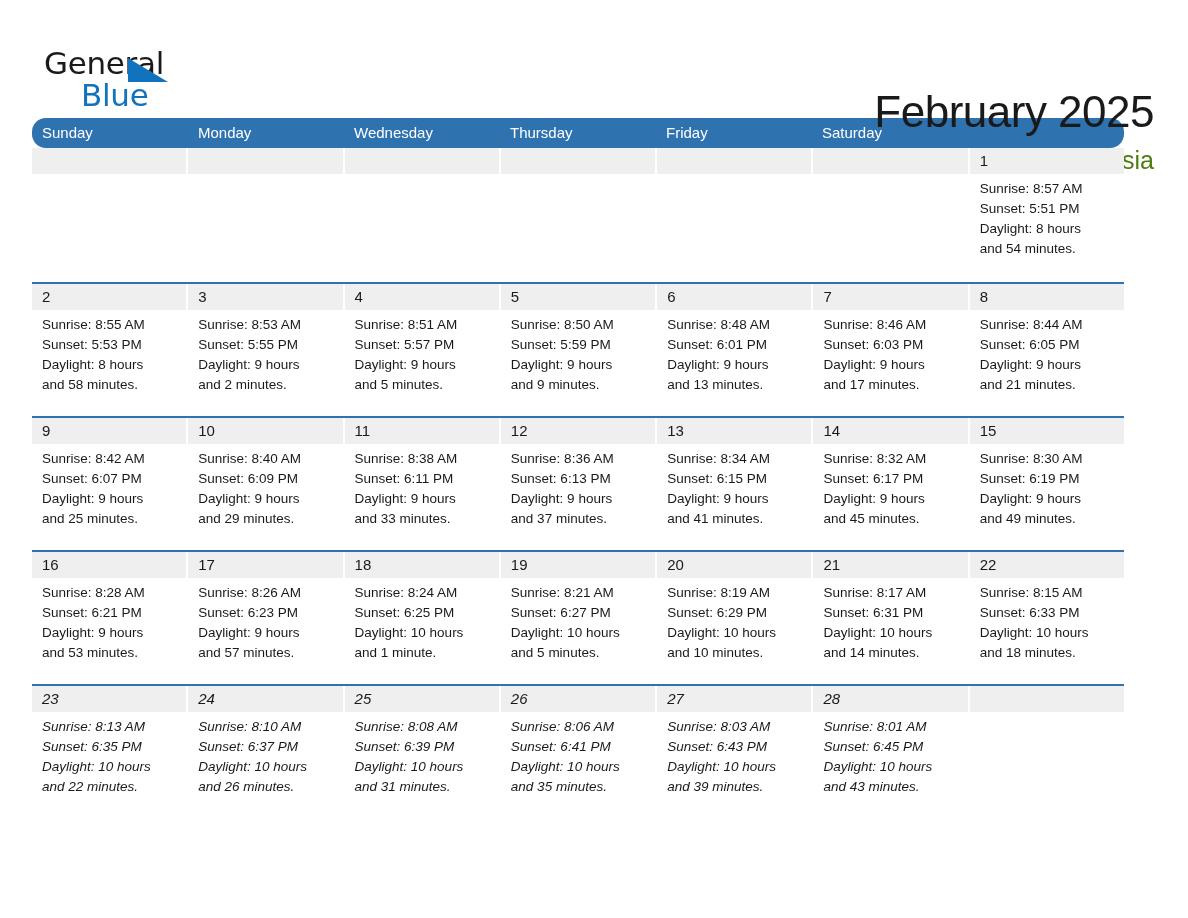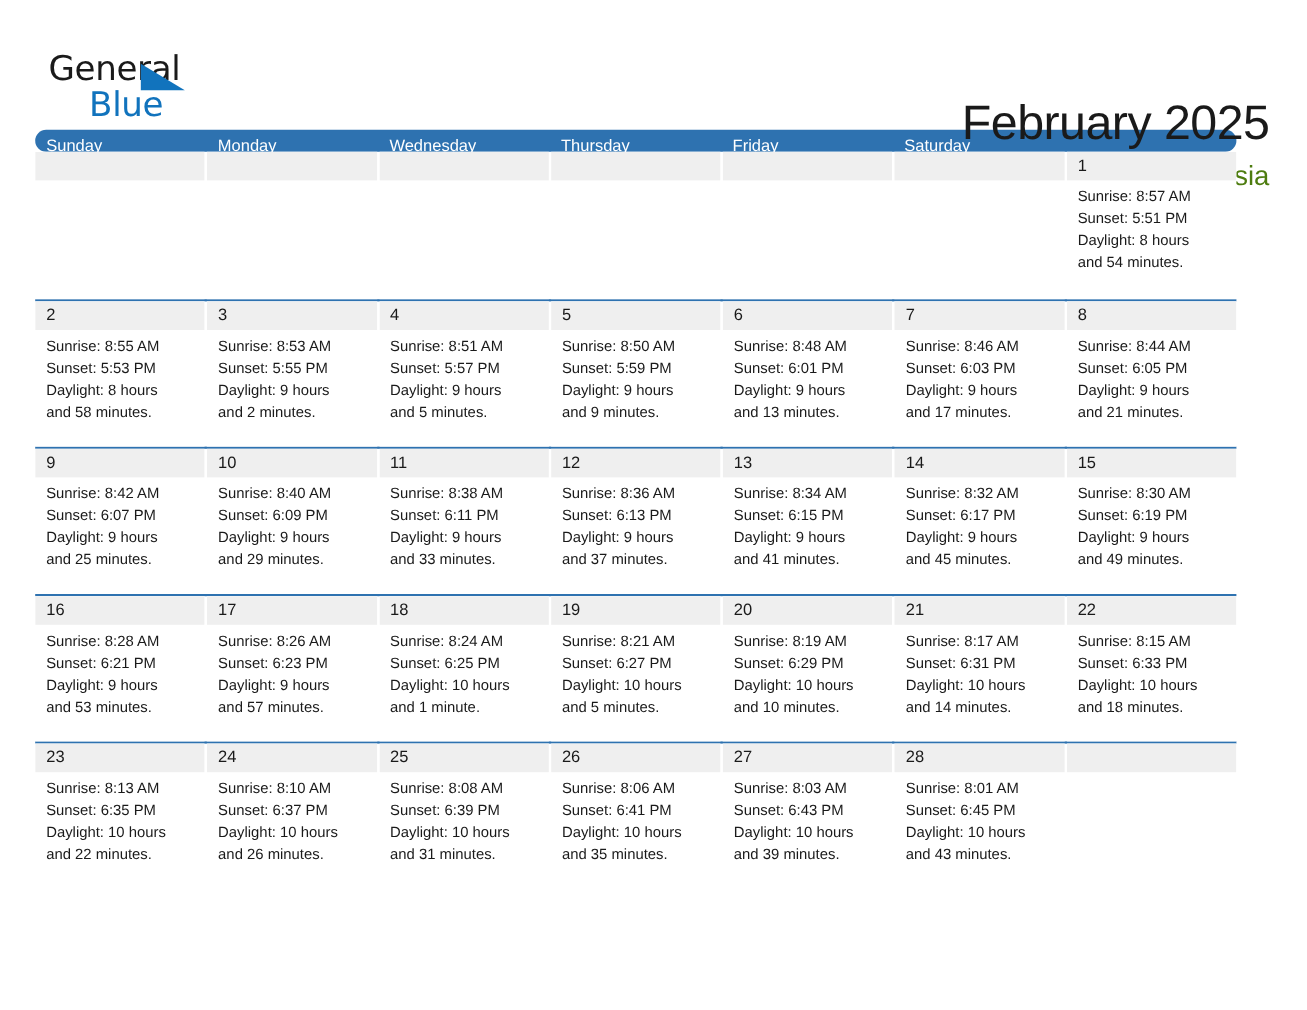--- a/index.html
+++ b/index.html
@@ -93,7 +93,7 @@
     display: grid;
     grid-template-columns: repeat(7, 1fr);
     background: #2e72b0;
-    height: 20px;
+    height: 30px;
     border-radius: 14px;
   }
   .weekday {

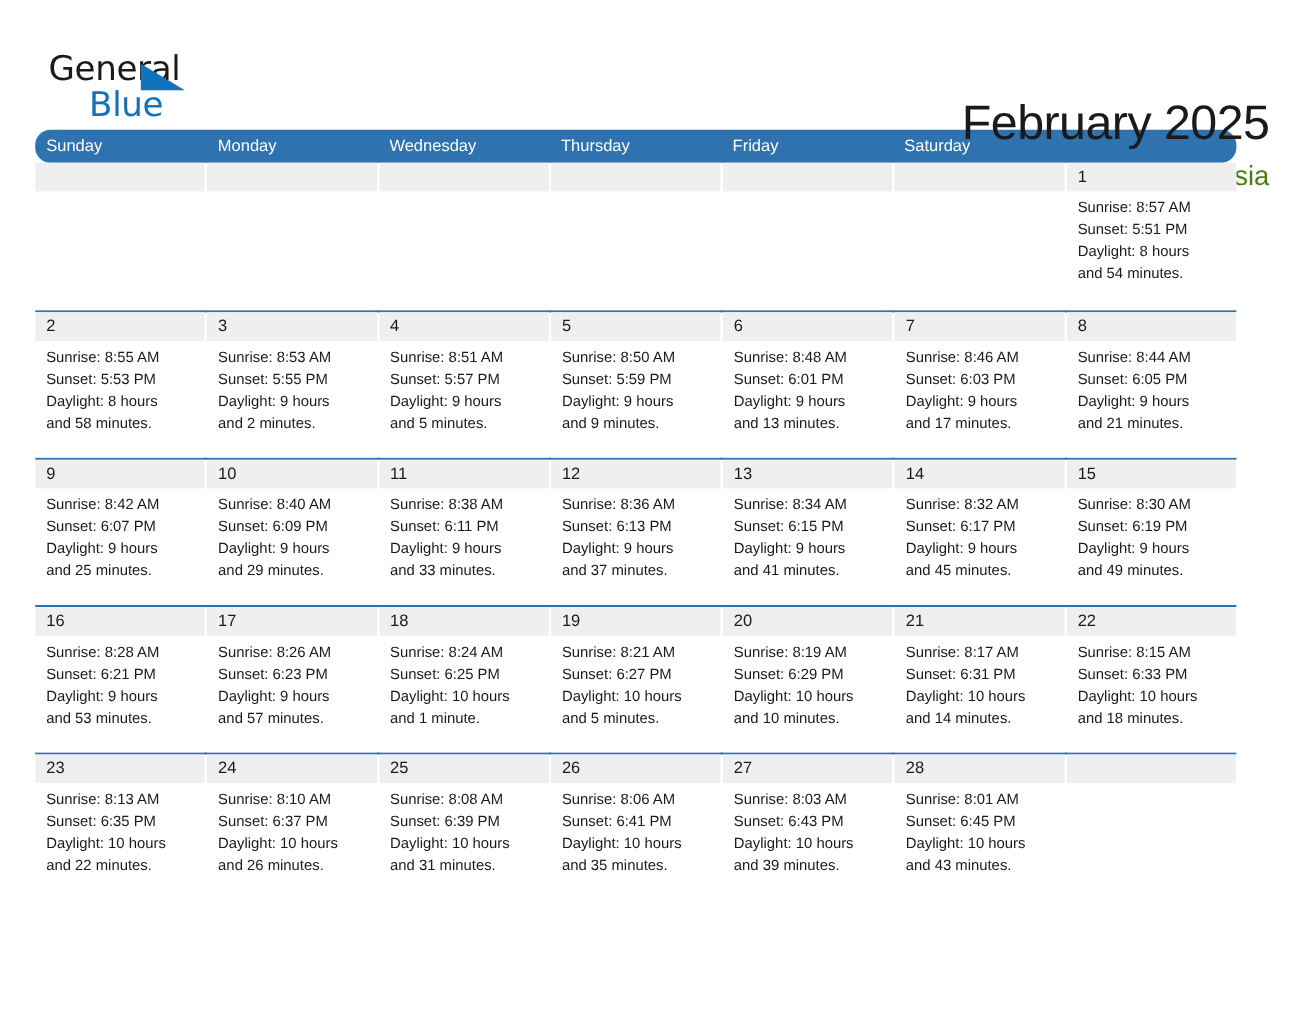--- a/index.html
+++ b/index.html
@@ -116,6 +116,7 @@
   }
   .week.last {
     height: 120px;
+    font-style: italic;
   }
   .cell {
     background: #ffffff;

